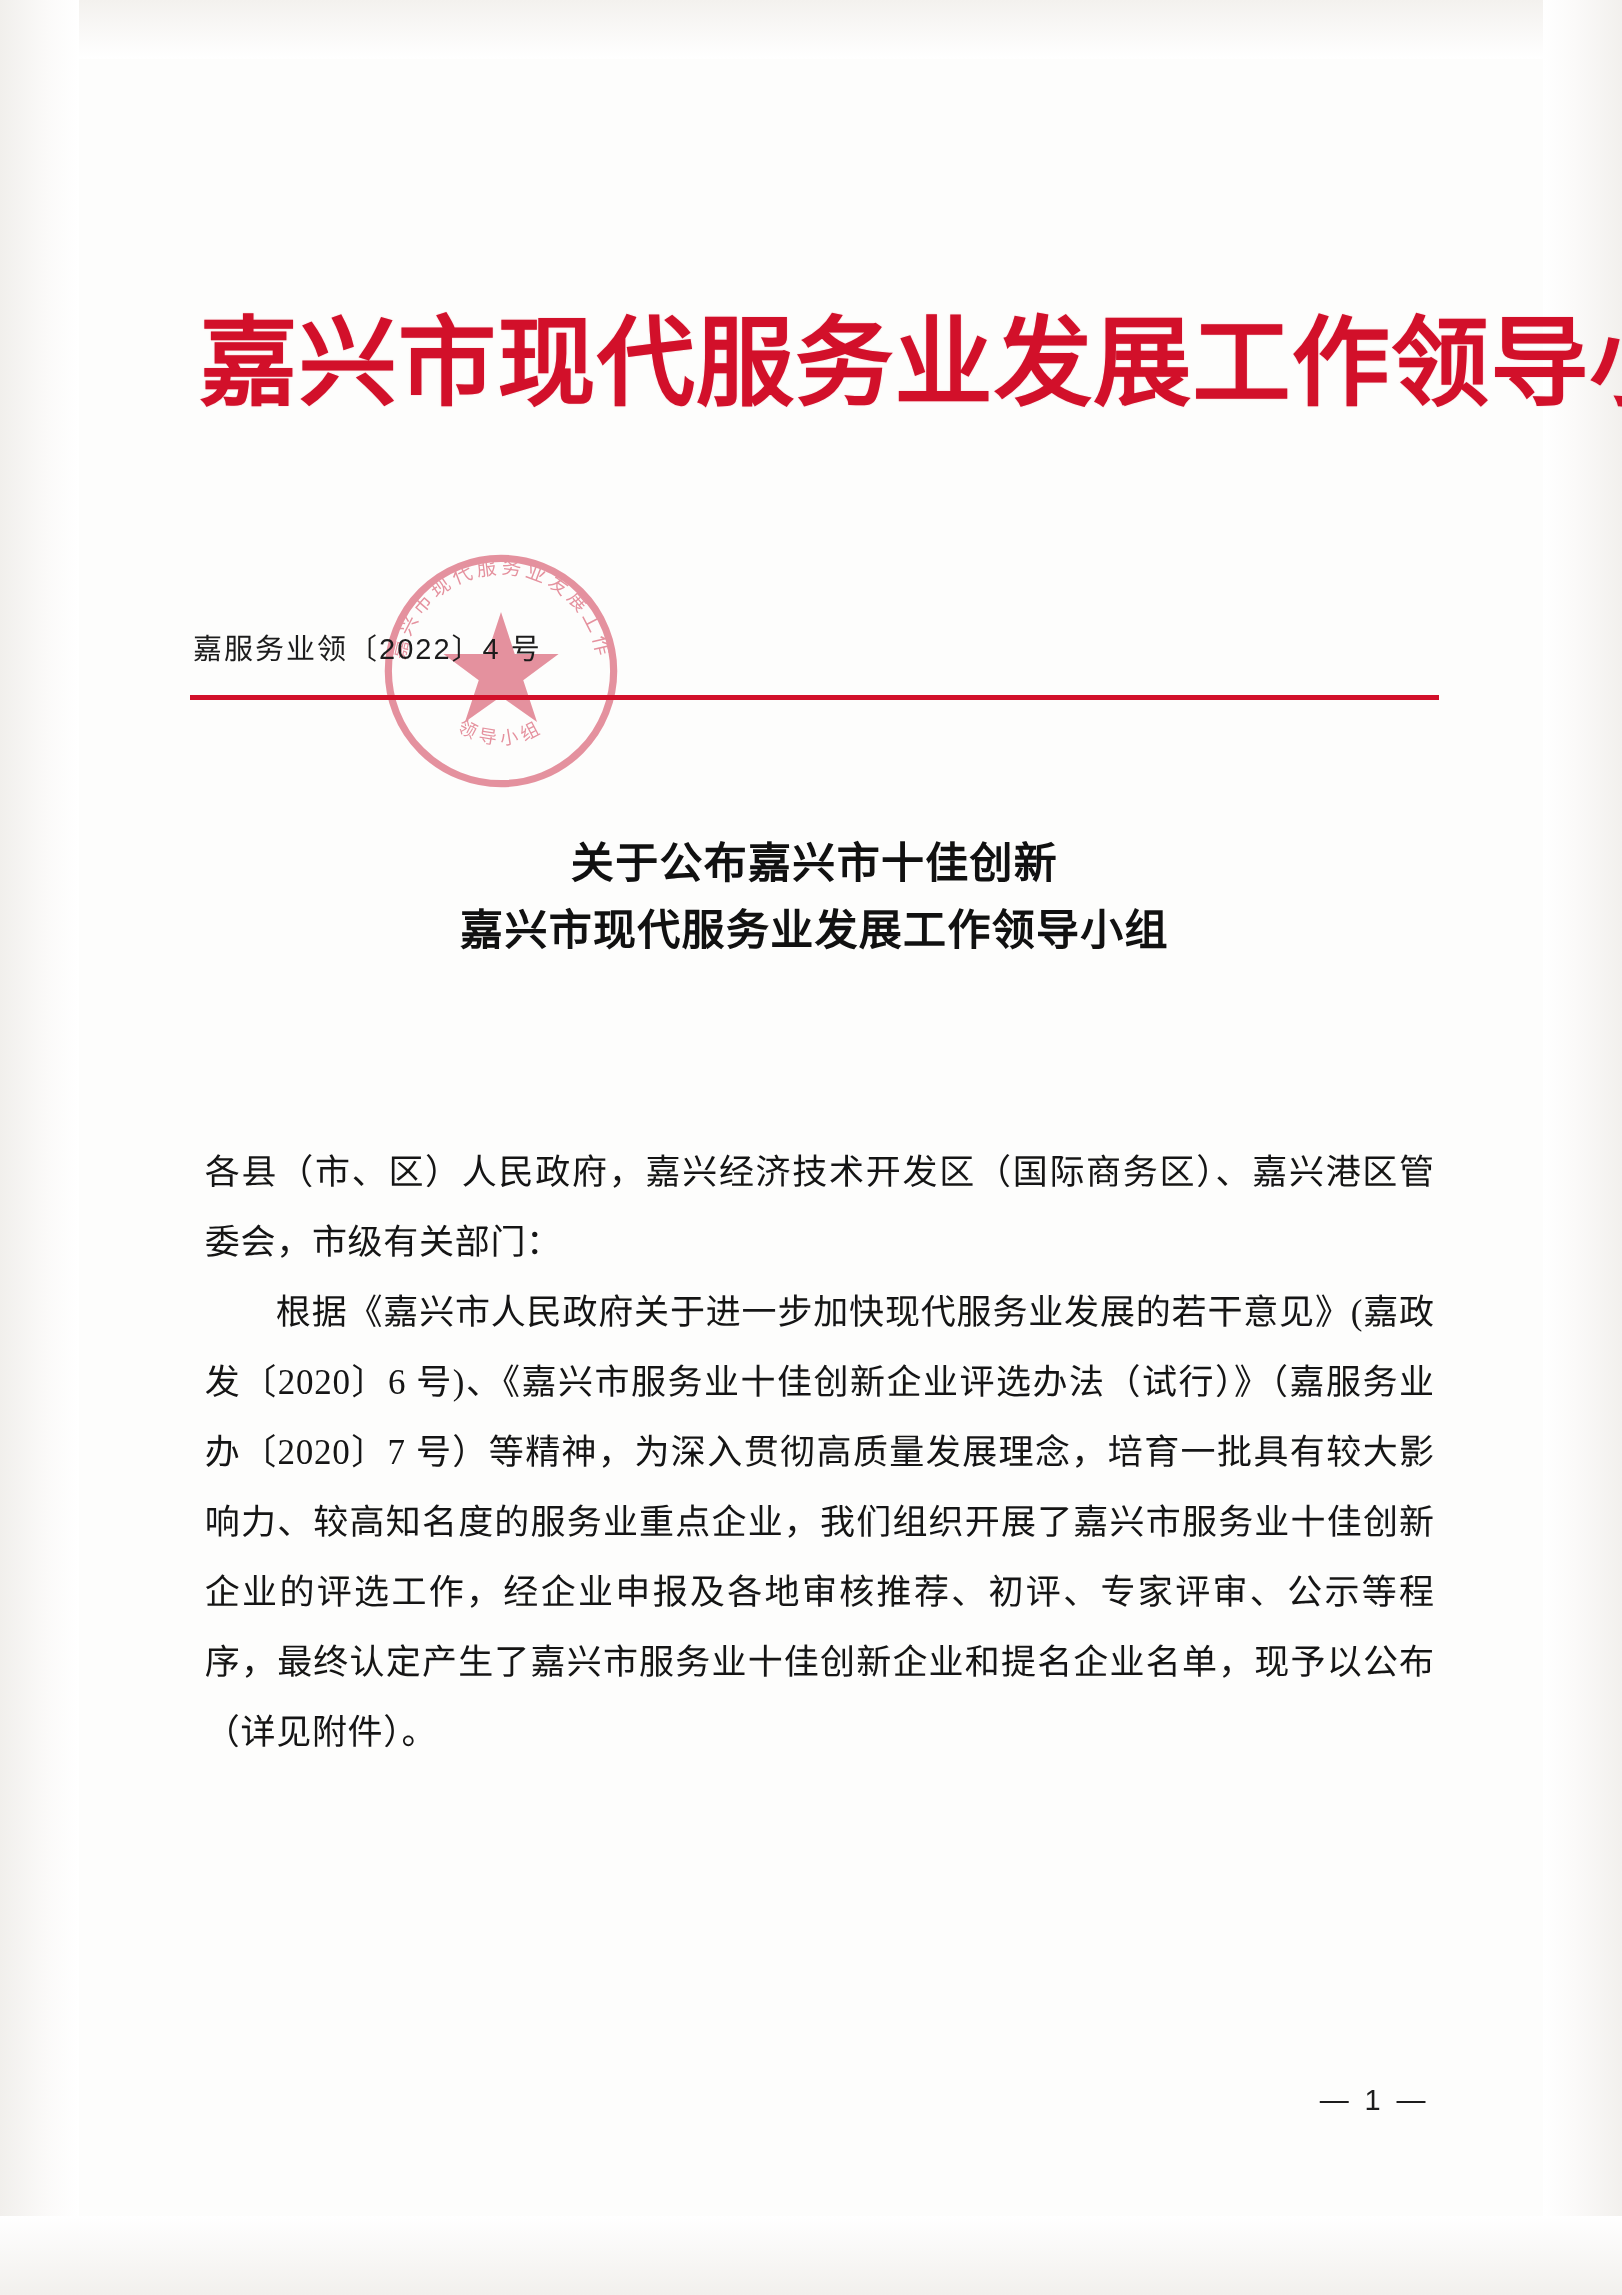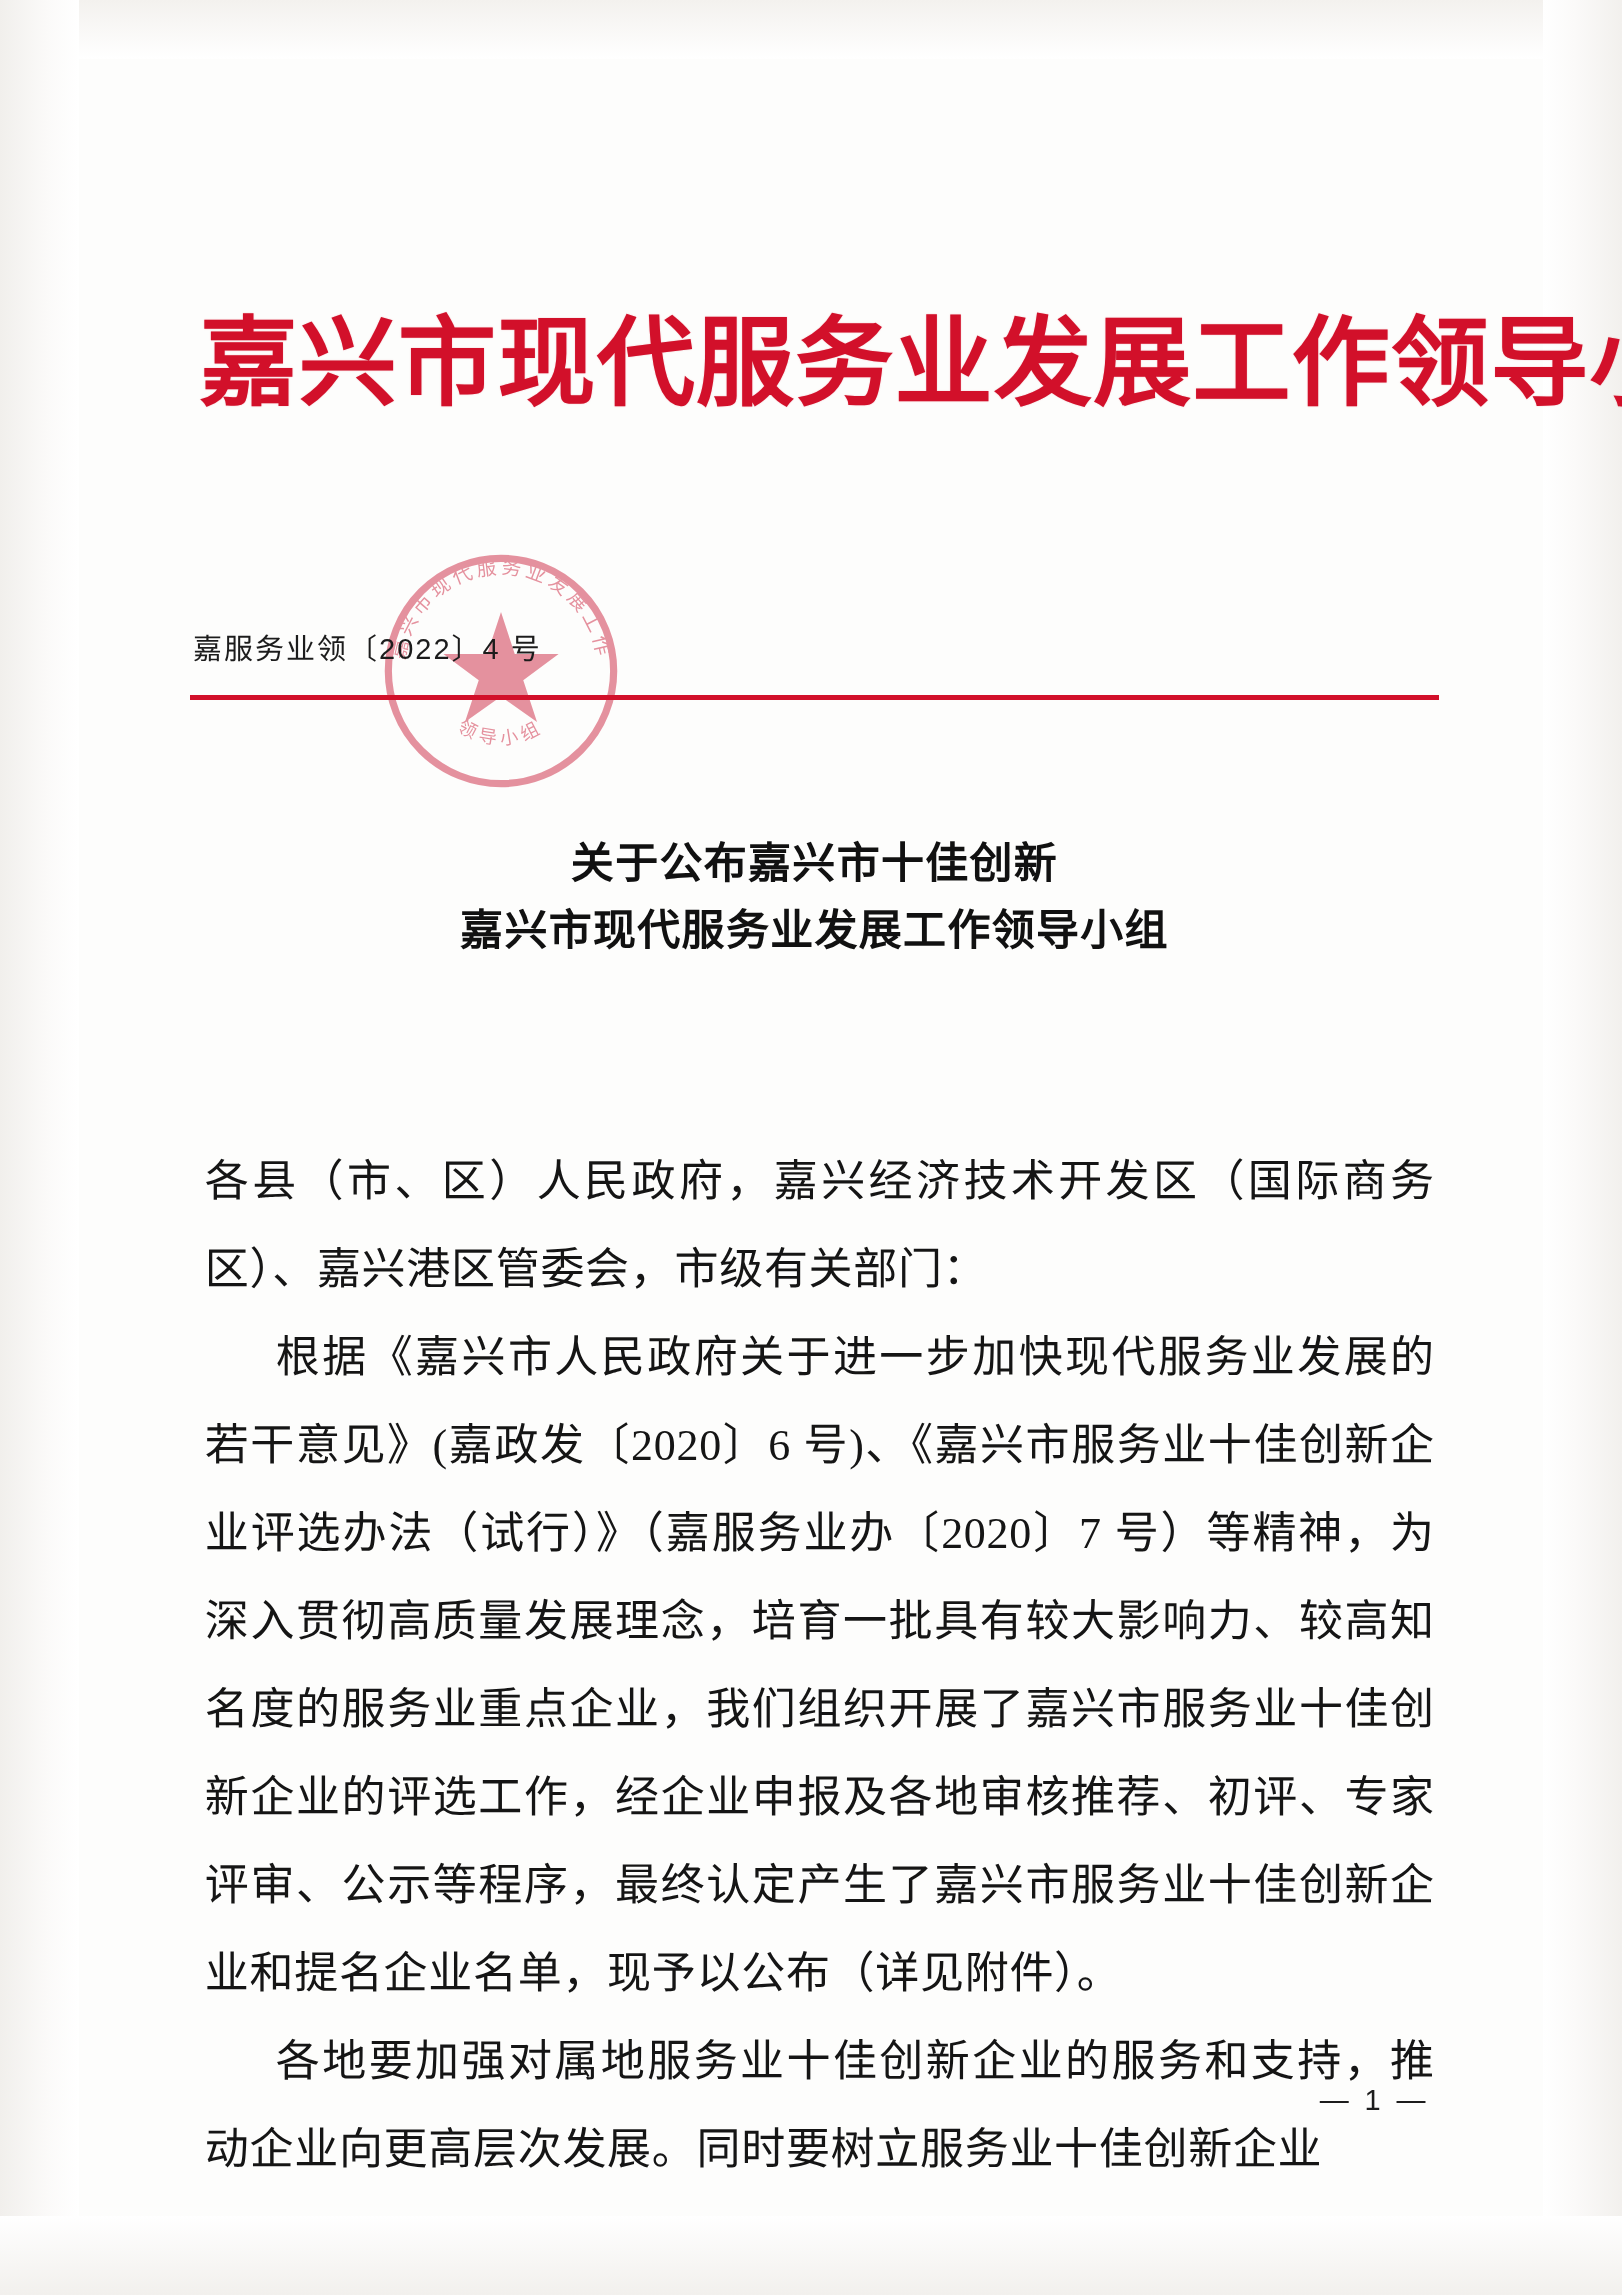--- a/index.html
+++ b/index.html
@@ -128,7 +128,7 @@
     top: 1138px;
     left: 11.8px;
     width: 1230px;
-    font-size: 44px;
+    font-size: 35px;
     line-height: 2.0;
     letter-spacing: 0.7px;
     color: #151515;

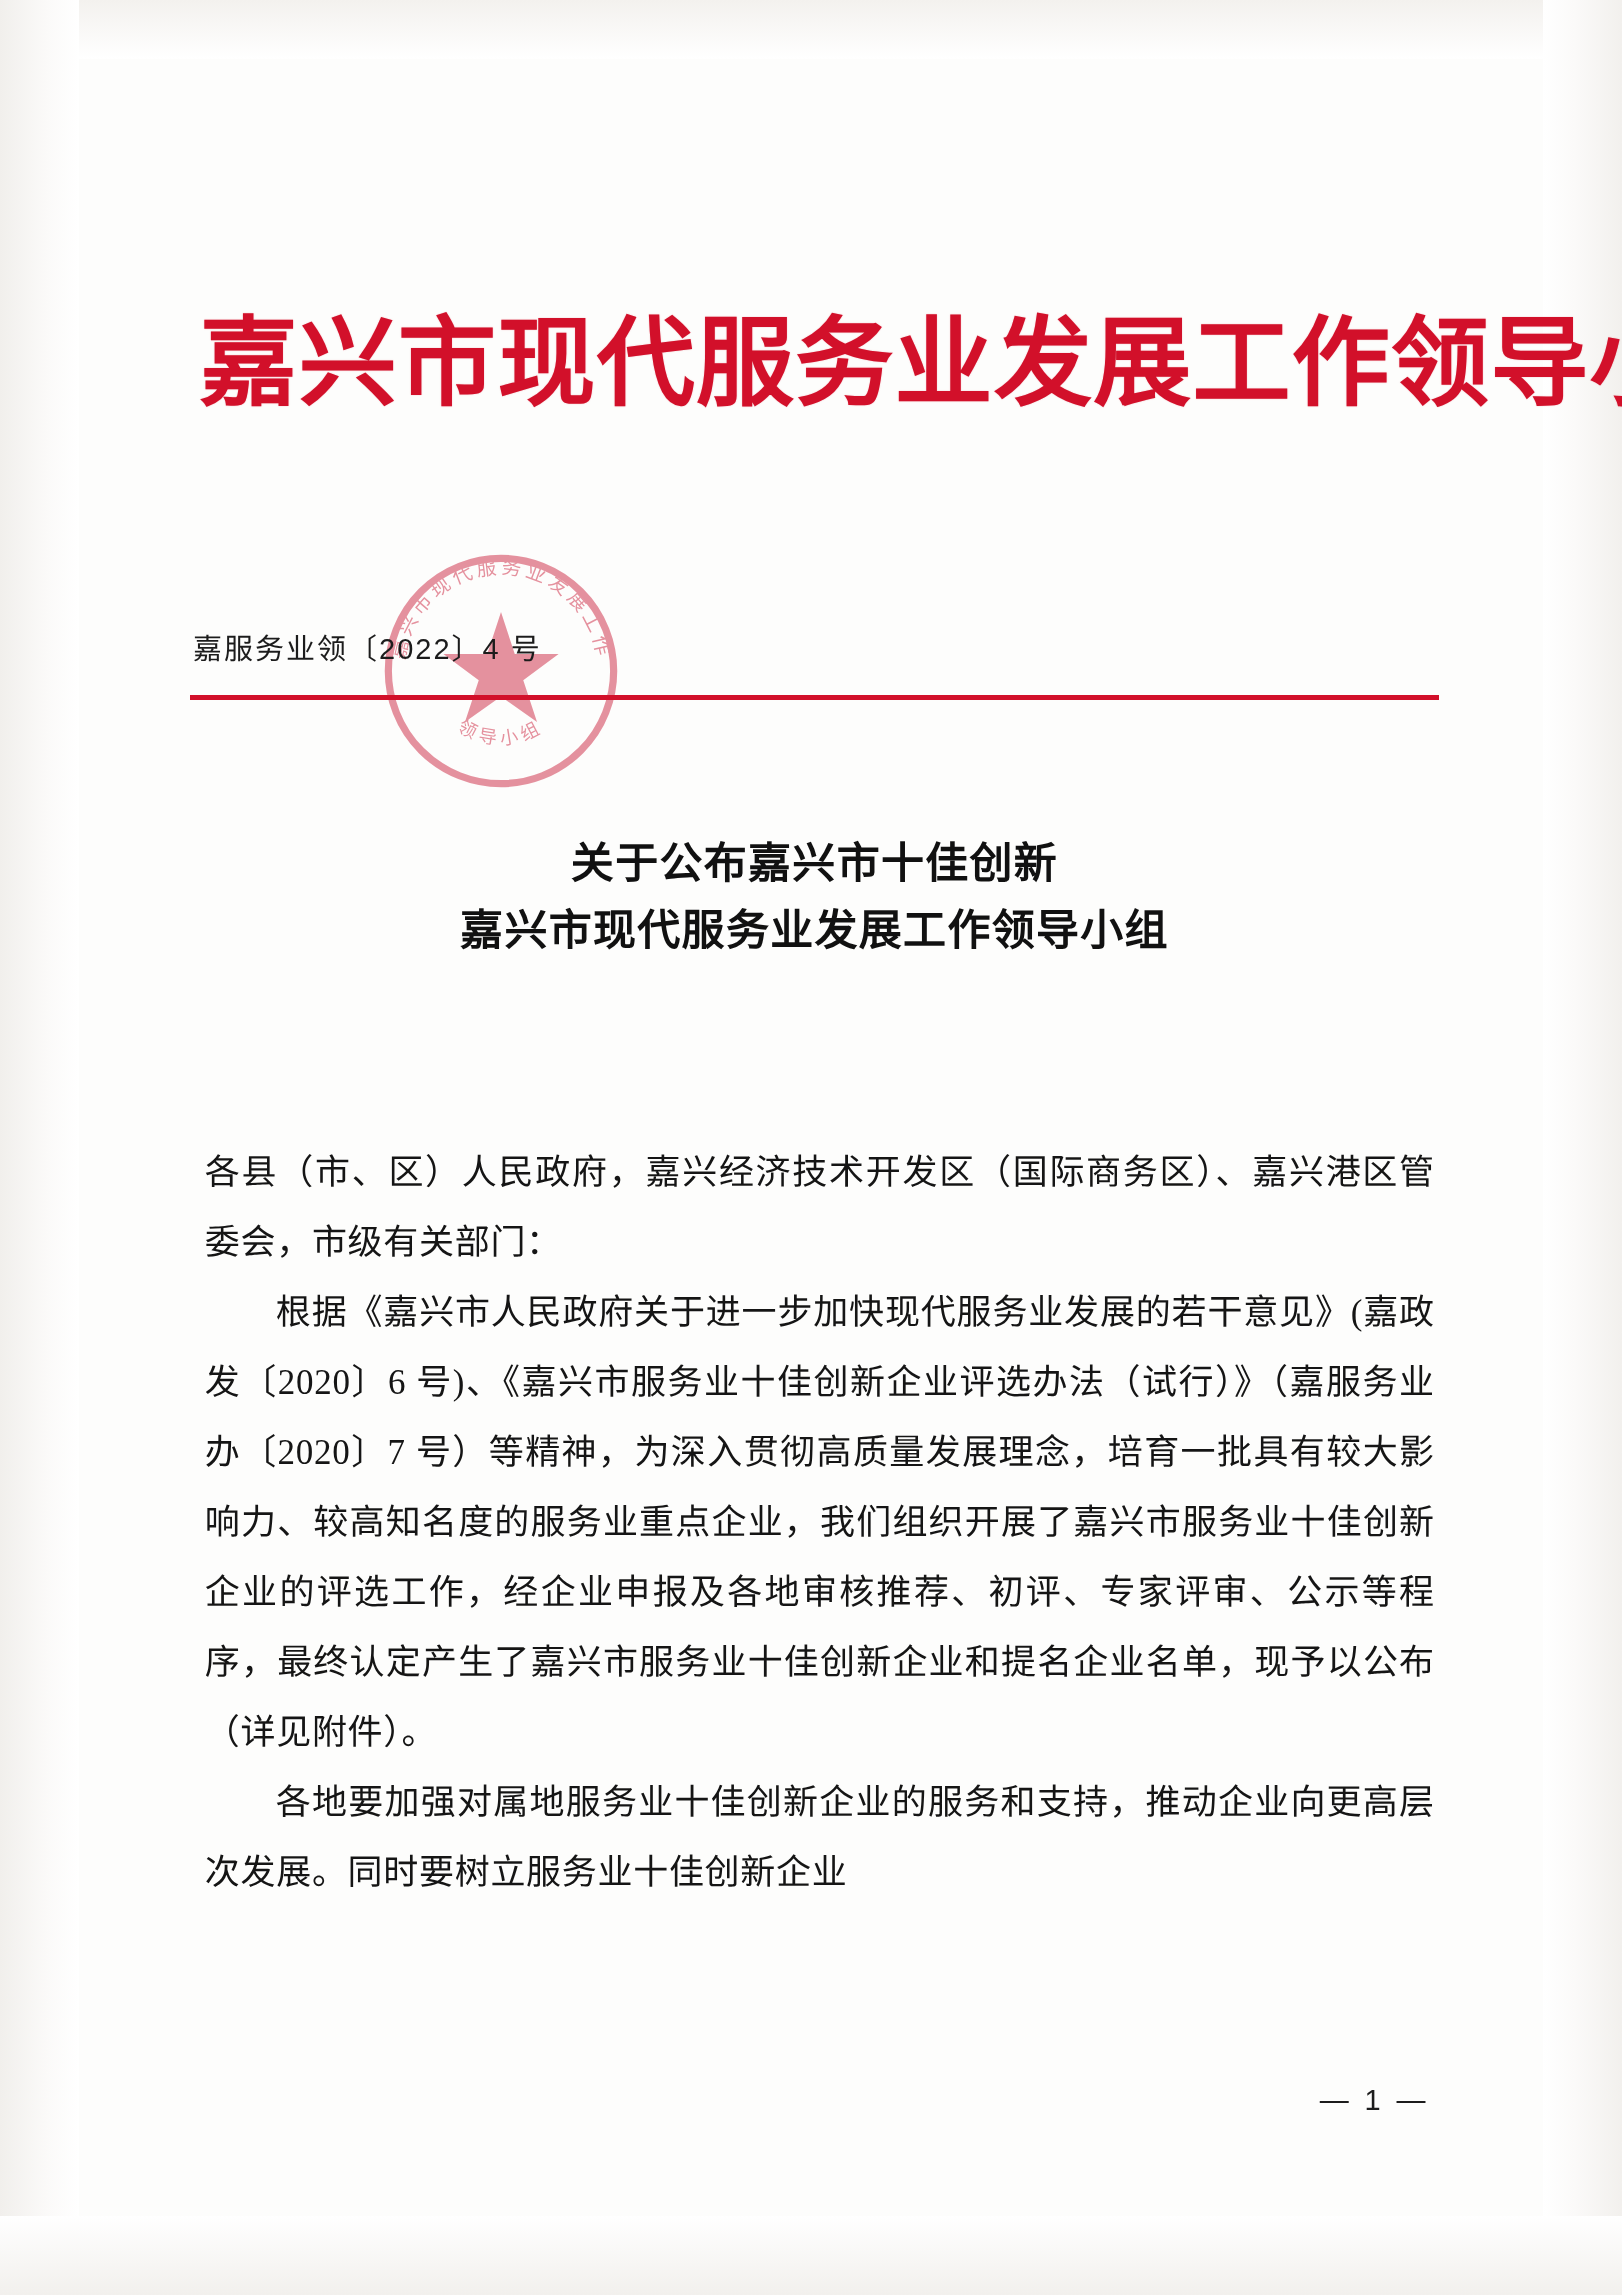--- a/index.html
+++ b/index.html
@@ -200,7 +200,6 @@
     <div class="body-text">
       <p>各县（市、区）人民政府，嘉兴经济技术开发区（国际商务区）、嘉兴港区管委会，市级有关部门：</p>
       <p class="indent">根据《嘉兴市人民政府关于进一步加快现代服务业发展的若干意见》(嘉政发〔2020〕6 号)、《嘉兴市服务业十佳创新企业评选办法（试行）》（嘉服务业办〔2020〕7 号）等精神，为深入贯彻高质量发展理念，培育一批具有较大影响力、较高知名度的服务业重点企业，我们组织开展了嘉兴市服务业十佳创新企业的评选工作，经企业申报及各地审核推荐、初评、专家评审、公示等程序，最终认定产生了嘉兴市服务业十佳创新企业和提名企业名单，现予以公布（详见附件）。</p>
-      <p class="indent">各地要加强对属地服务业十佳创新企业的服务和支持，推动企业向更高层次发展。同时要树立服务业十佳创新企业</p>
     </div>
 
     <div class="page-number">— 1 —</div>

